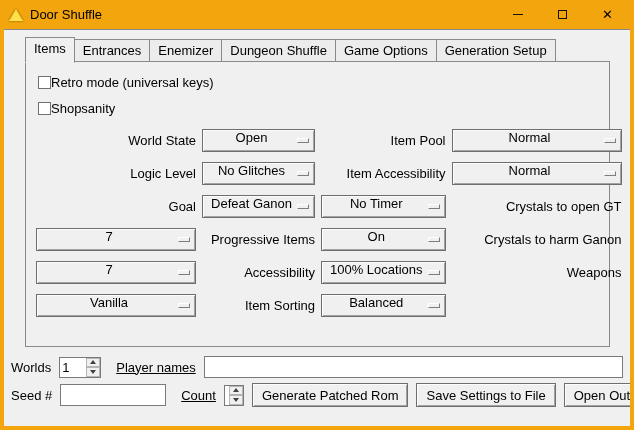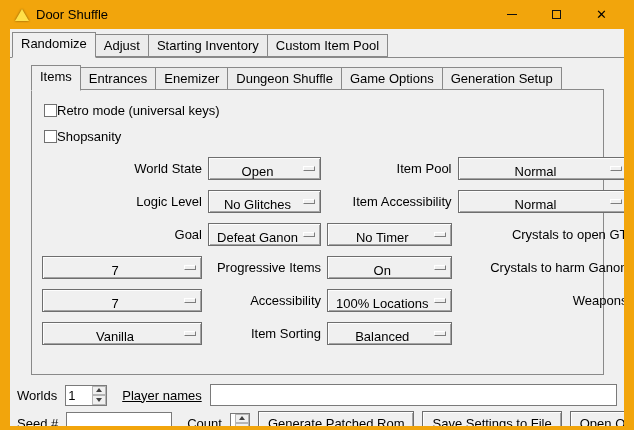--- a/index.html
+++ b/index.html
@@ -7,7 +7,7 @@
   body { margin:0; background:#c8c8c8; font-family:"Liberation Sans", sans-serif; }
   .window {
     width:634px; height:430px; background:var(--accent);
-    padding:0 10px 4px; font-size:13px; color:#000; position:relative;
+    padding:0 4px 4px; font-size:13px; color:#000; position:relative;
   }
   
   .titlebar { height:29px; display:flex; align-items:center; padding-left:5px; }

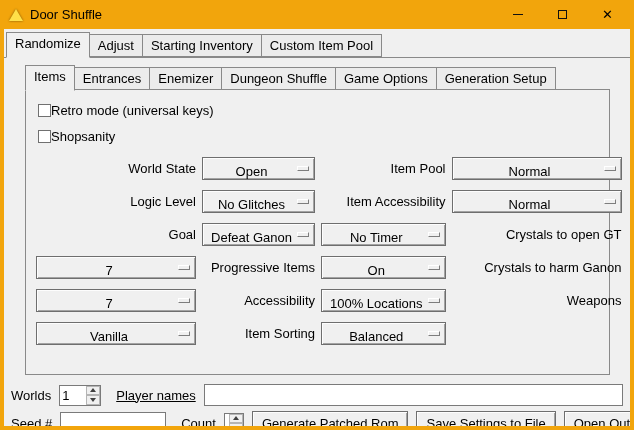--- a/index.html
+++ b/index.html
@@ -87,12 +87,6 @@
 
   <div class="content">
 
-    <div class="tabs outer-tabs">
-      <div class="tab active">Randomize</div>
-      <div class="tab">Adjust</div>
-      <div class="tab">Starting Inventory</div>
-      <div class="tab">Custom Item Pool</div>
-    </div>
 
     <div class="outer-pane">
 

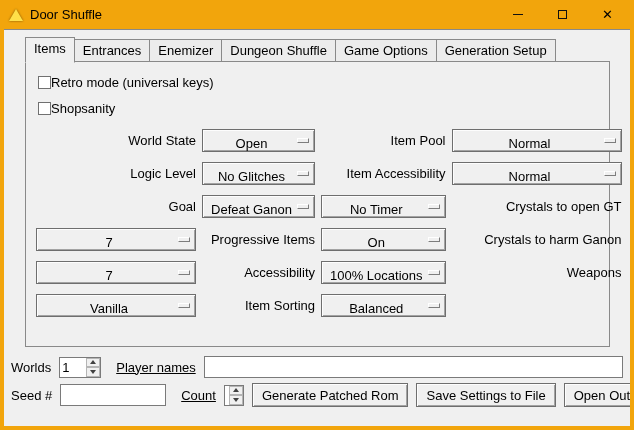--- a/index.html
+++ b/index.html
@@ -38,7 +38,7 @@
   .opt-label { text-align:right; white-space:nowrap; justify-self:stretch; }
   .opt-btn { height:23px; background:#f0f0f0; border:1px solid #6e6e6e;
              box-shadow:inset 1px 1px 0 #fdfdfd, inset -1px -1px 0 #a3a3a3;
-             display:flex; align-items:flex-end; justify-content:center; position:relative;
+             display:flex; align-items:flex-start; justify-content:center; position:relative;
              padding:0 22px 0 8px; cursor:default; white-space:nowrap; }
   .dd-indicator { position:absolute; right:5px; top:50%; margin-top:-3px; width:12px; height:5px;
                   background:#f0f0f0; border-top:1px solid #fff; border-left:1px solid #fff;

